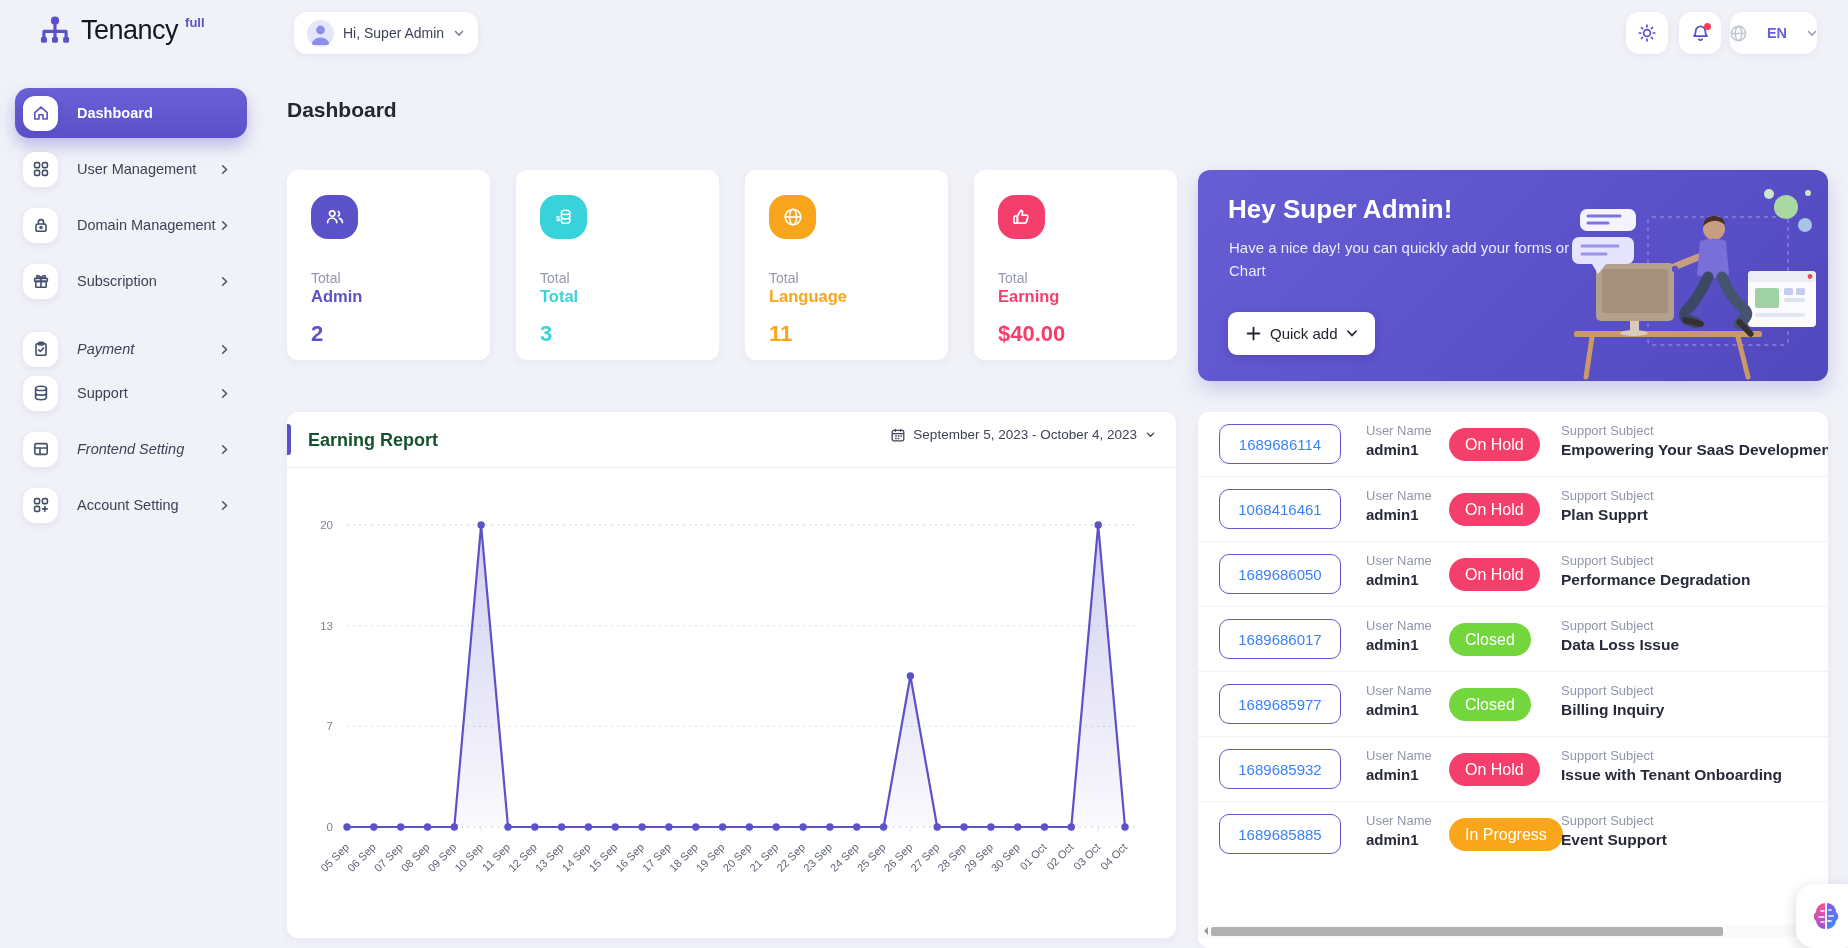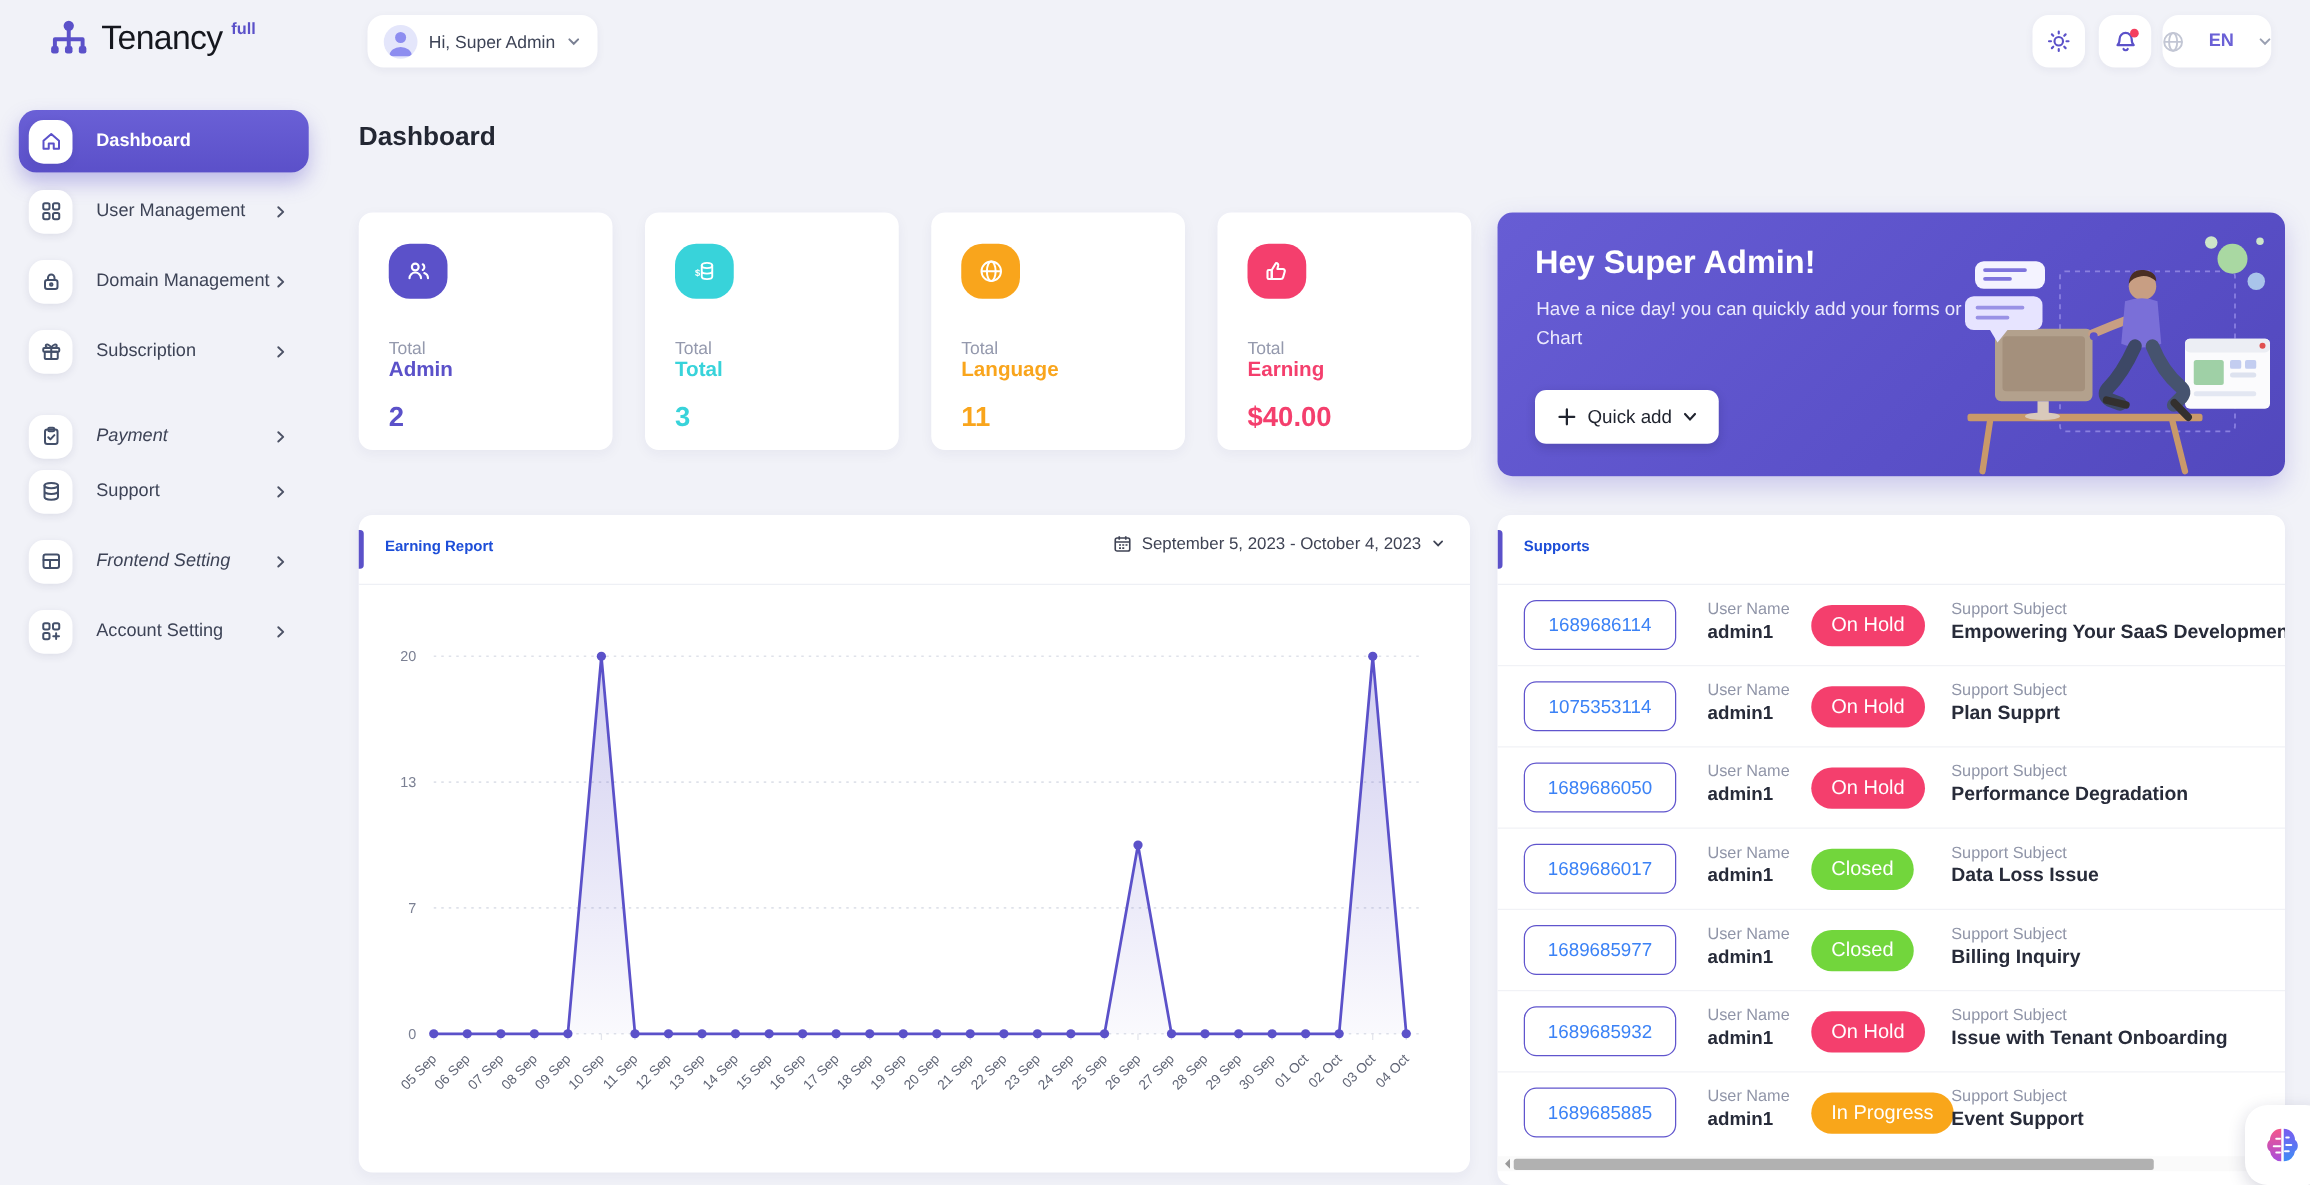--- a/index.html
+++ b/index.html
@@ -51,7 +51,7 @@
   .panel{position:absolute;background:#fff;border-radius:11px;box-shadow:0 3px 10px rgba(45,45,95,.05)}
   .panel-head{position:relative;height:56px;border-bottom:1px solid #eef0f5}
   .panel-accent{position:absolute;left:0;top:12px;width:4px;height:31px;background:#5b51c9;border-radius:0 3px 3px 0}
-  .panel-title{position:absolute;left:21px;top:18px;font-size:12px;font-weight:700;color:#1d4ed8}
+  .panel-title{position:absolute;left:21px;top:18px;font-size:18px;font-weight:700;color:#14532d}
   .earning{left:287px;top:412px;width:889px;height:526px}
   .supports{left:1198px;top:412px;width:630px;height:536px;overflow:hidden}
   .date-btn{position:absolute;right:20px;top:15px;display:flex;align-items:center;gap:8px;background:none;border:none;font-family:inherit;font-size:13.5px;color:#3f4354;cursor:pointer}

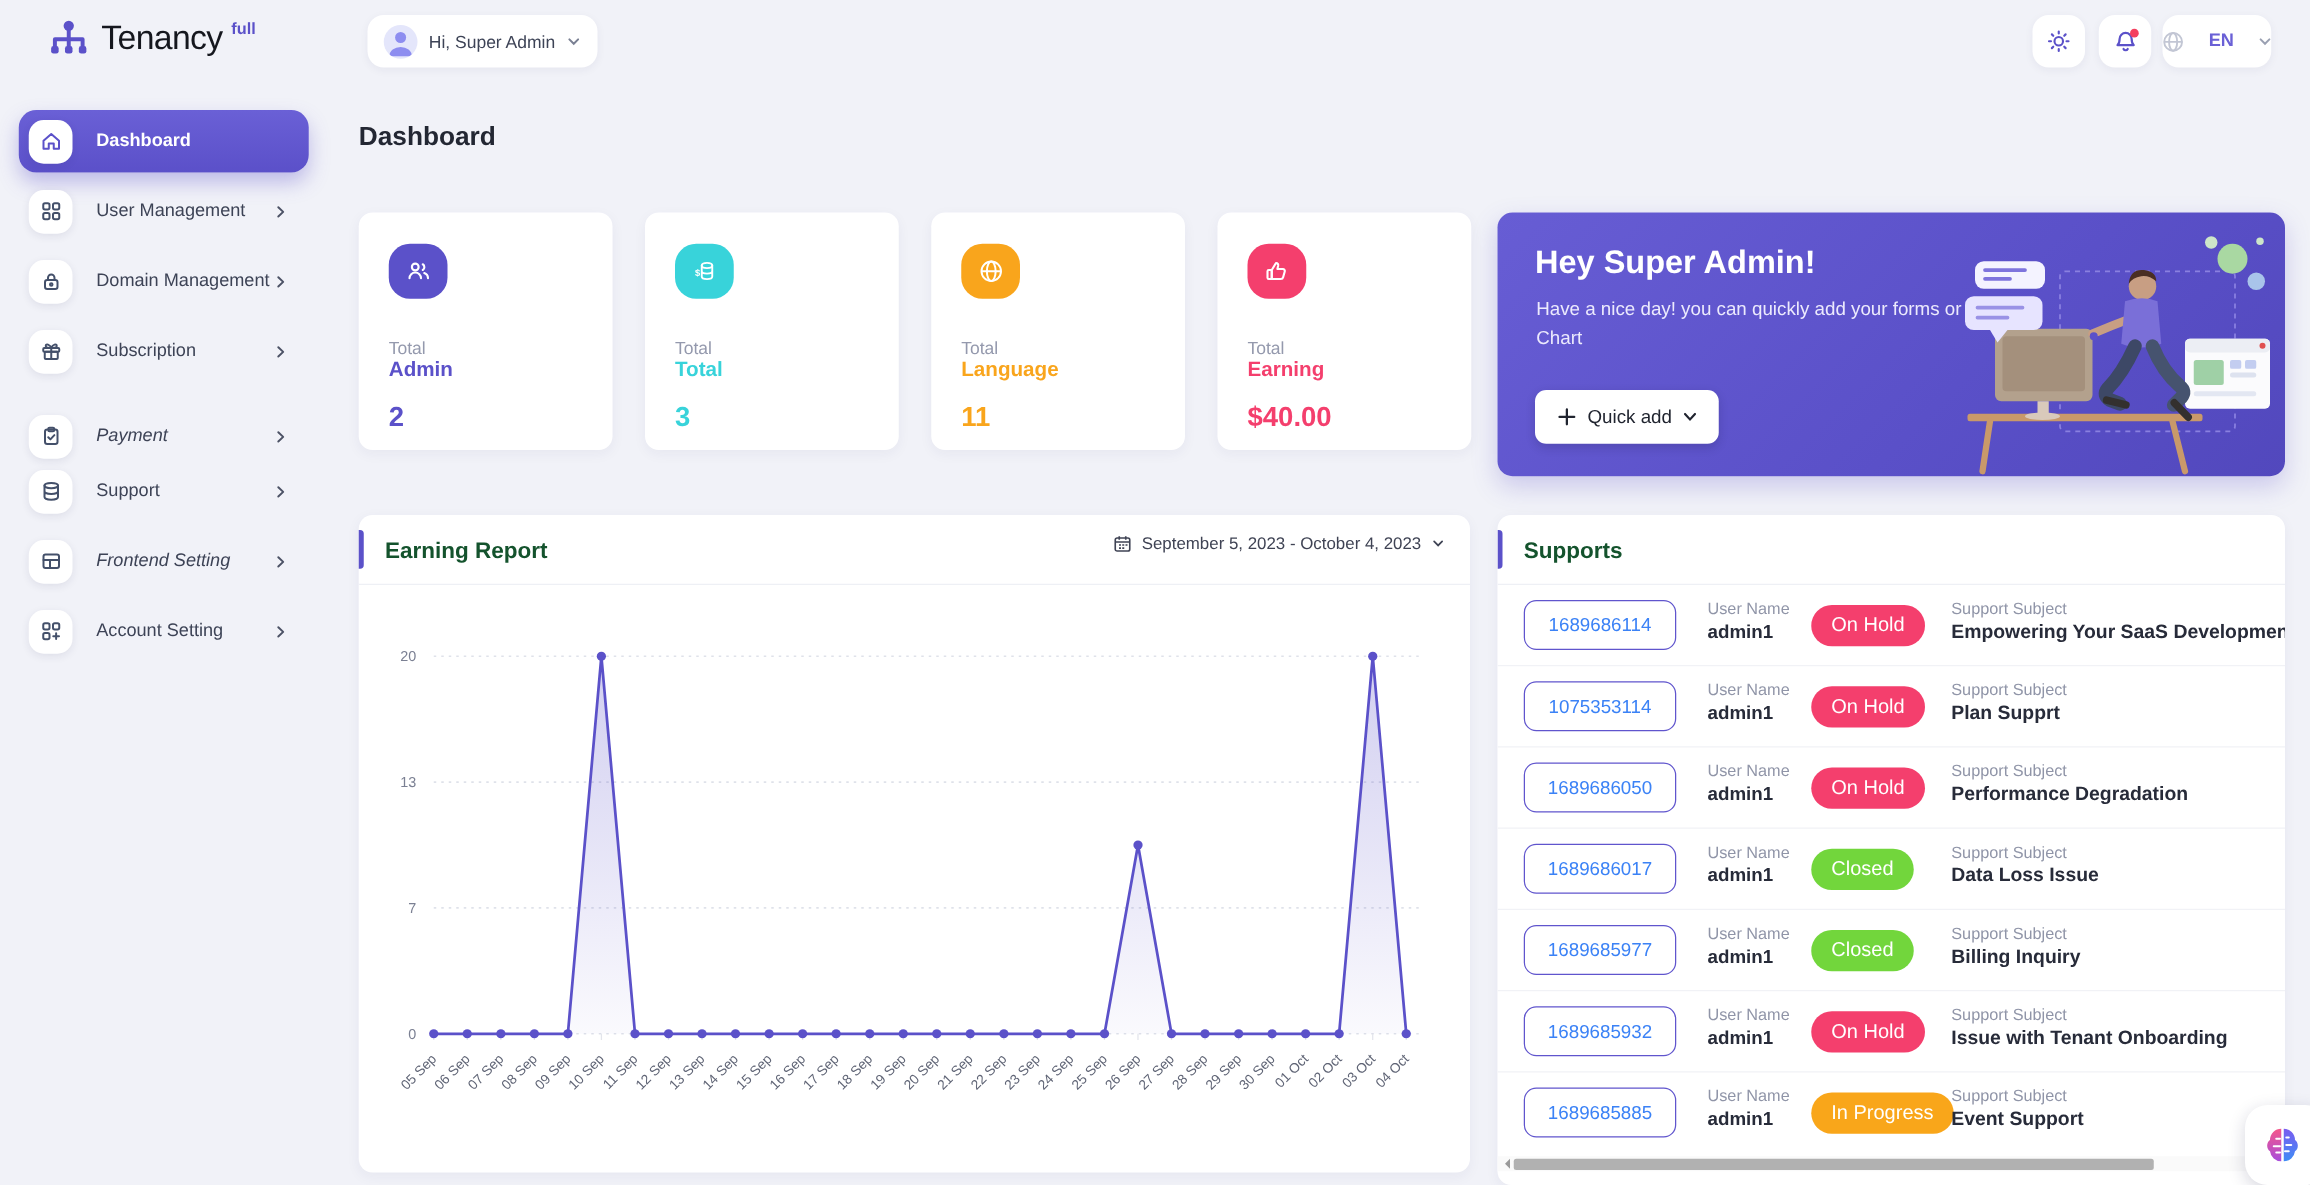--- a/index.html
+++ b/index.html
@@ -497,10 +497,6 @@
 </section>
 
 <section class="panel supports">
-  <div class="panel-head">
-    <span class="panel-accent"></span>
-    <h3 class="panel-title">Supports</h3>
-  </div>
   <div id="supports-rows">
       <div class="srow">
         <span class="ticket">1689686114</span>

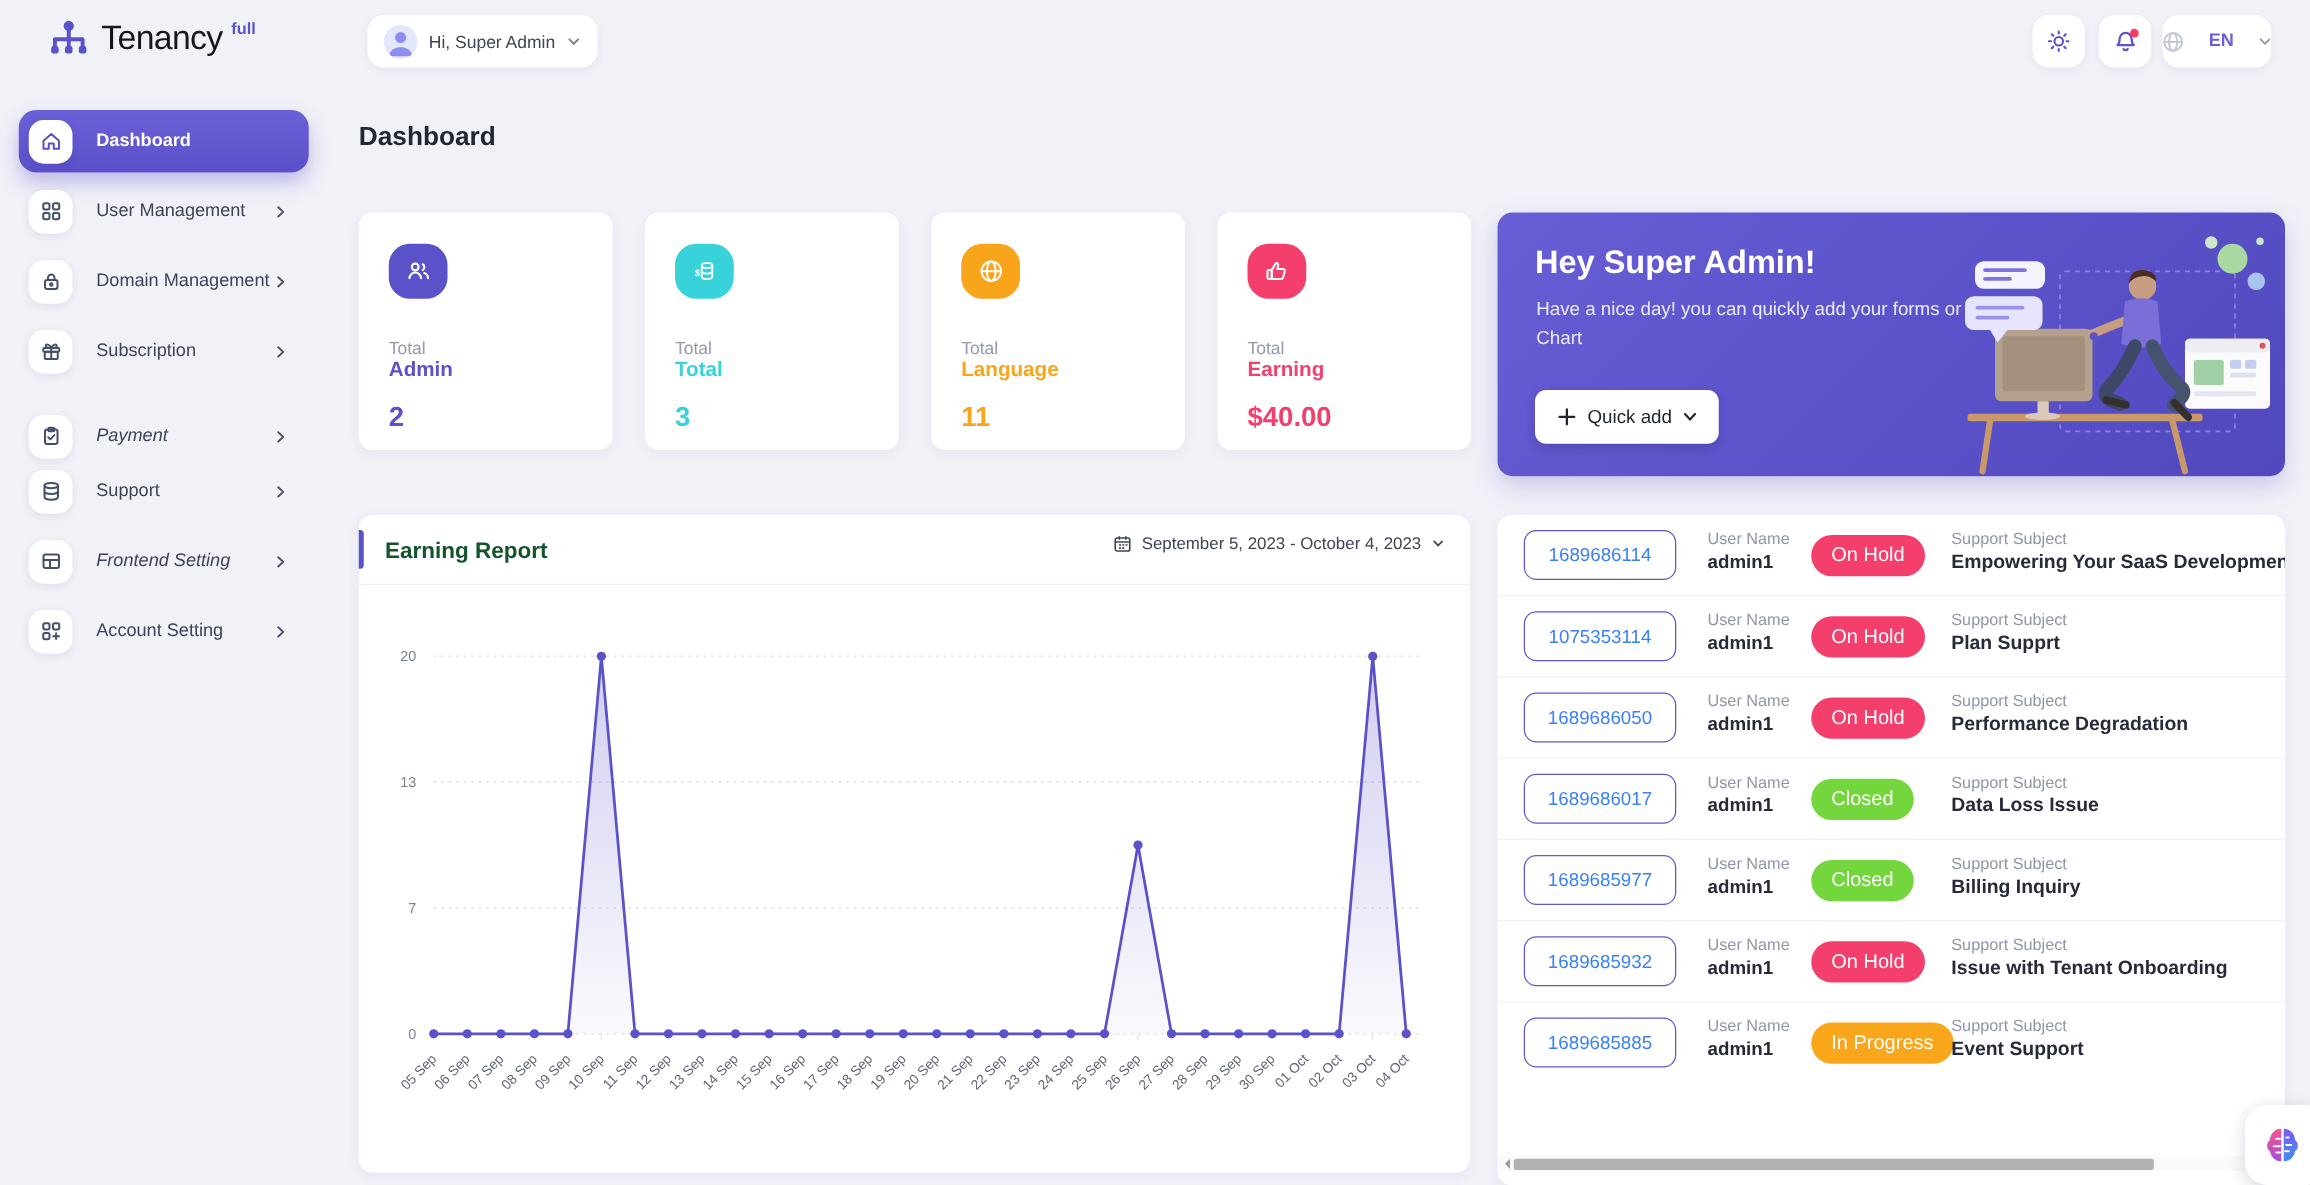--- a/index.html
+++ b/index.html
@@ -511,7 +511,7 @@
         </span>
       </div>
       <div class="srow">
-        <span class="ticket">1075353114</span>
+        <span class="ticket">1068416461</span>
         <span class="ucell">
           <div class="cell-label">User Name</div>
           <div class="cell-value">admin1</div>

